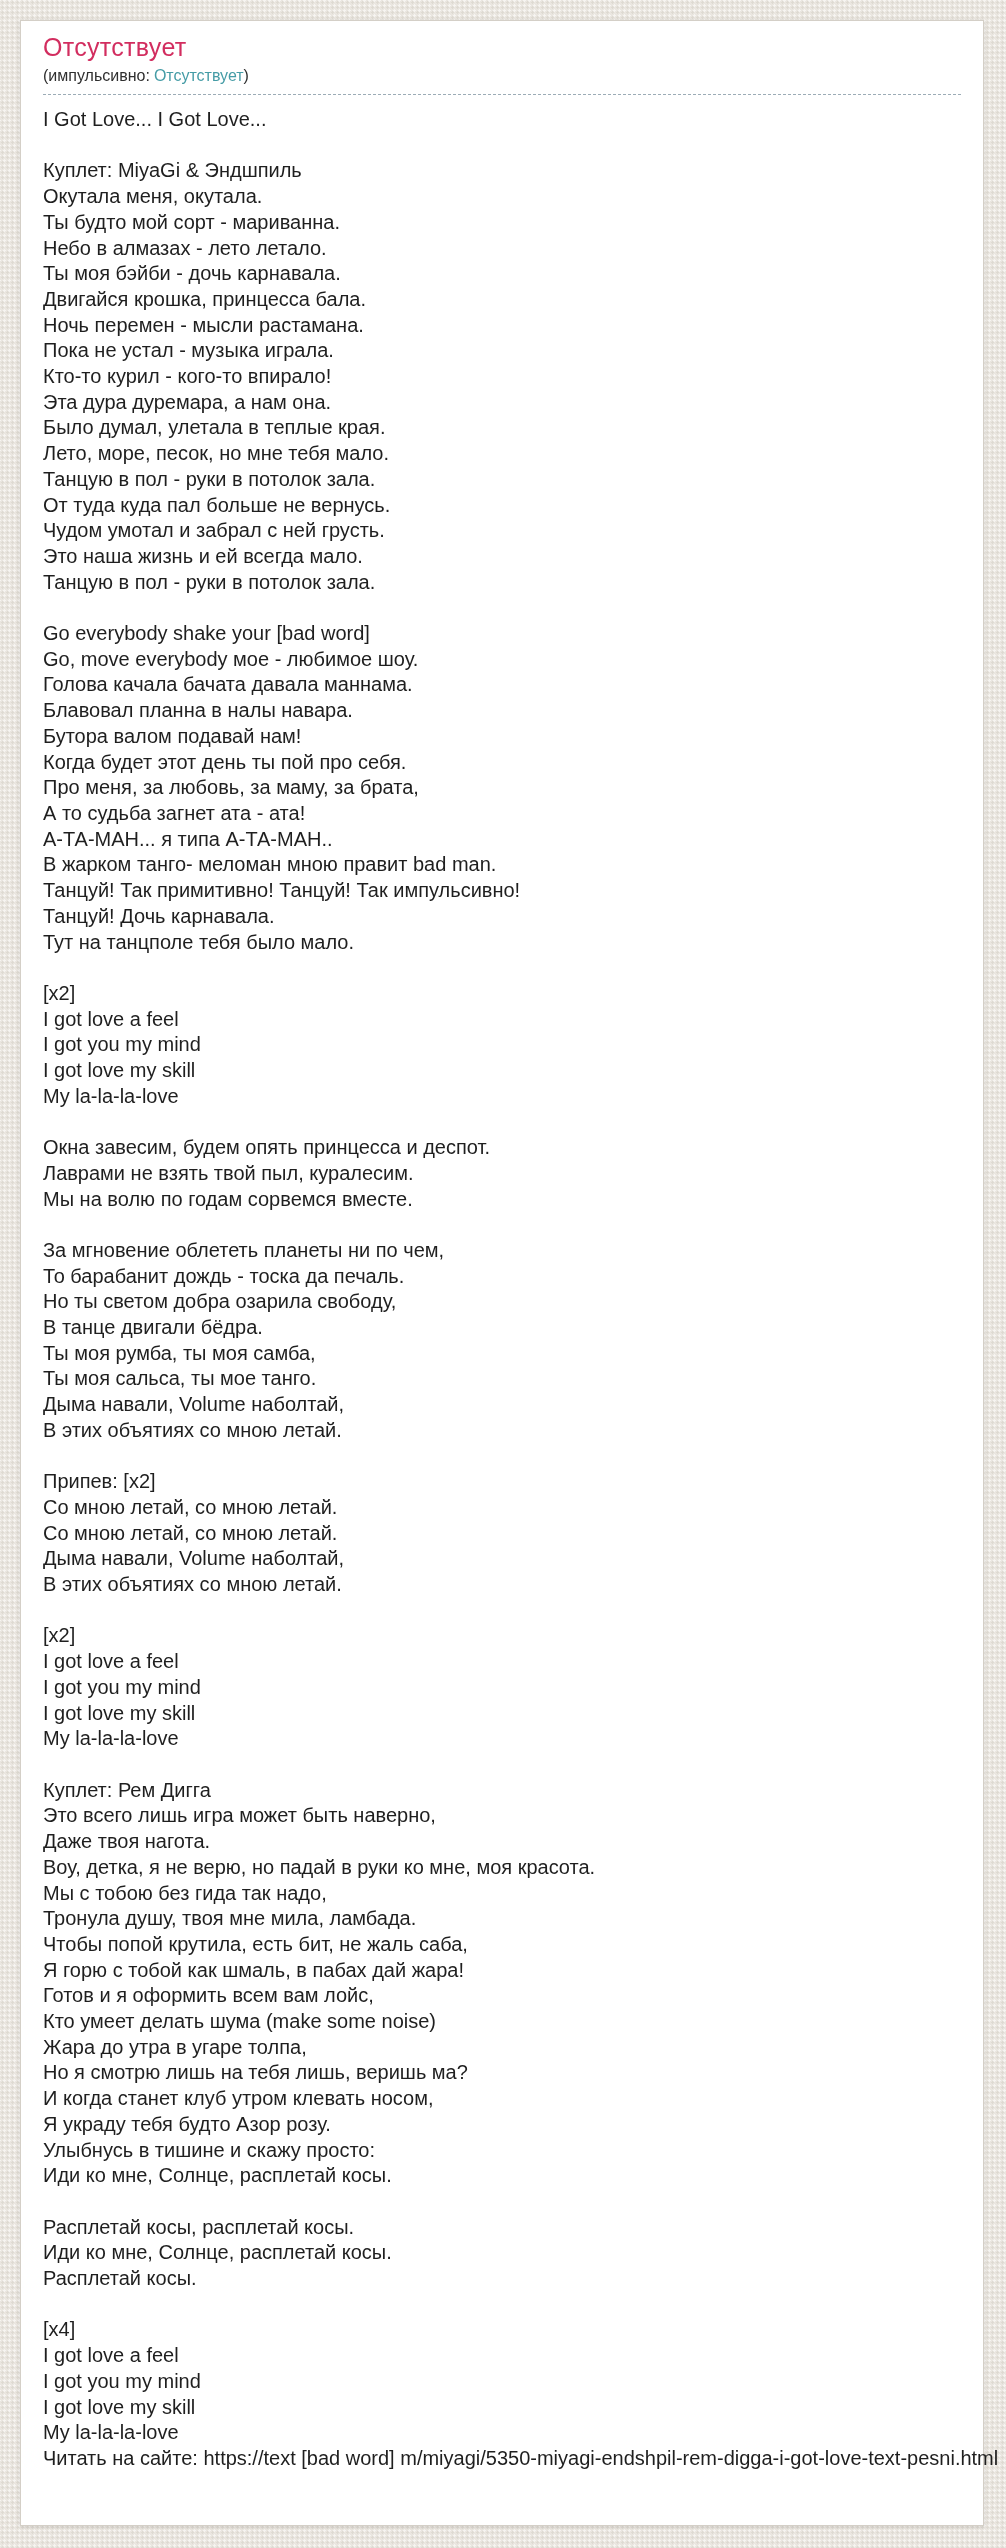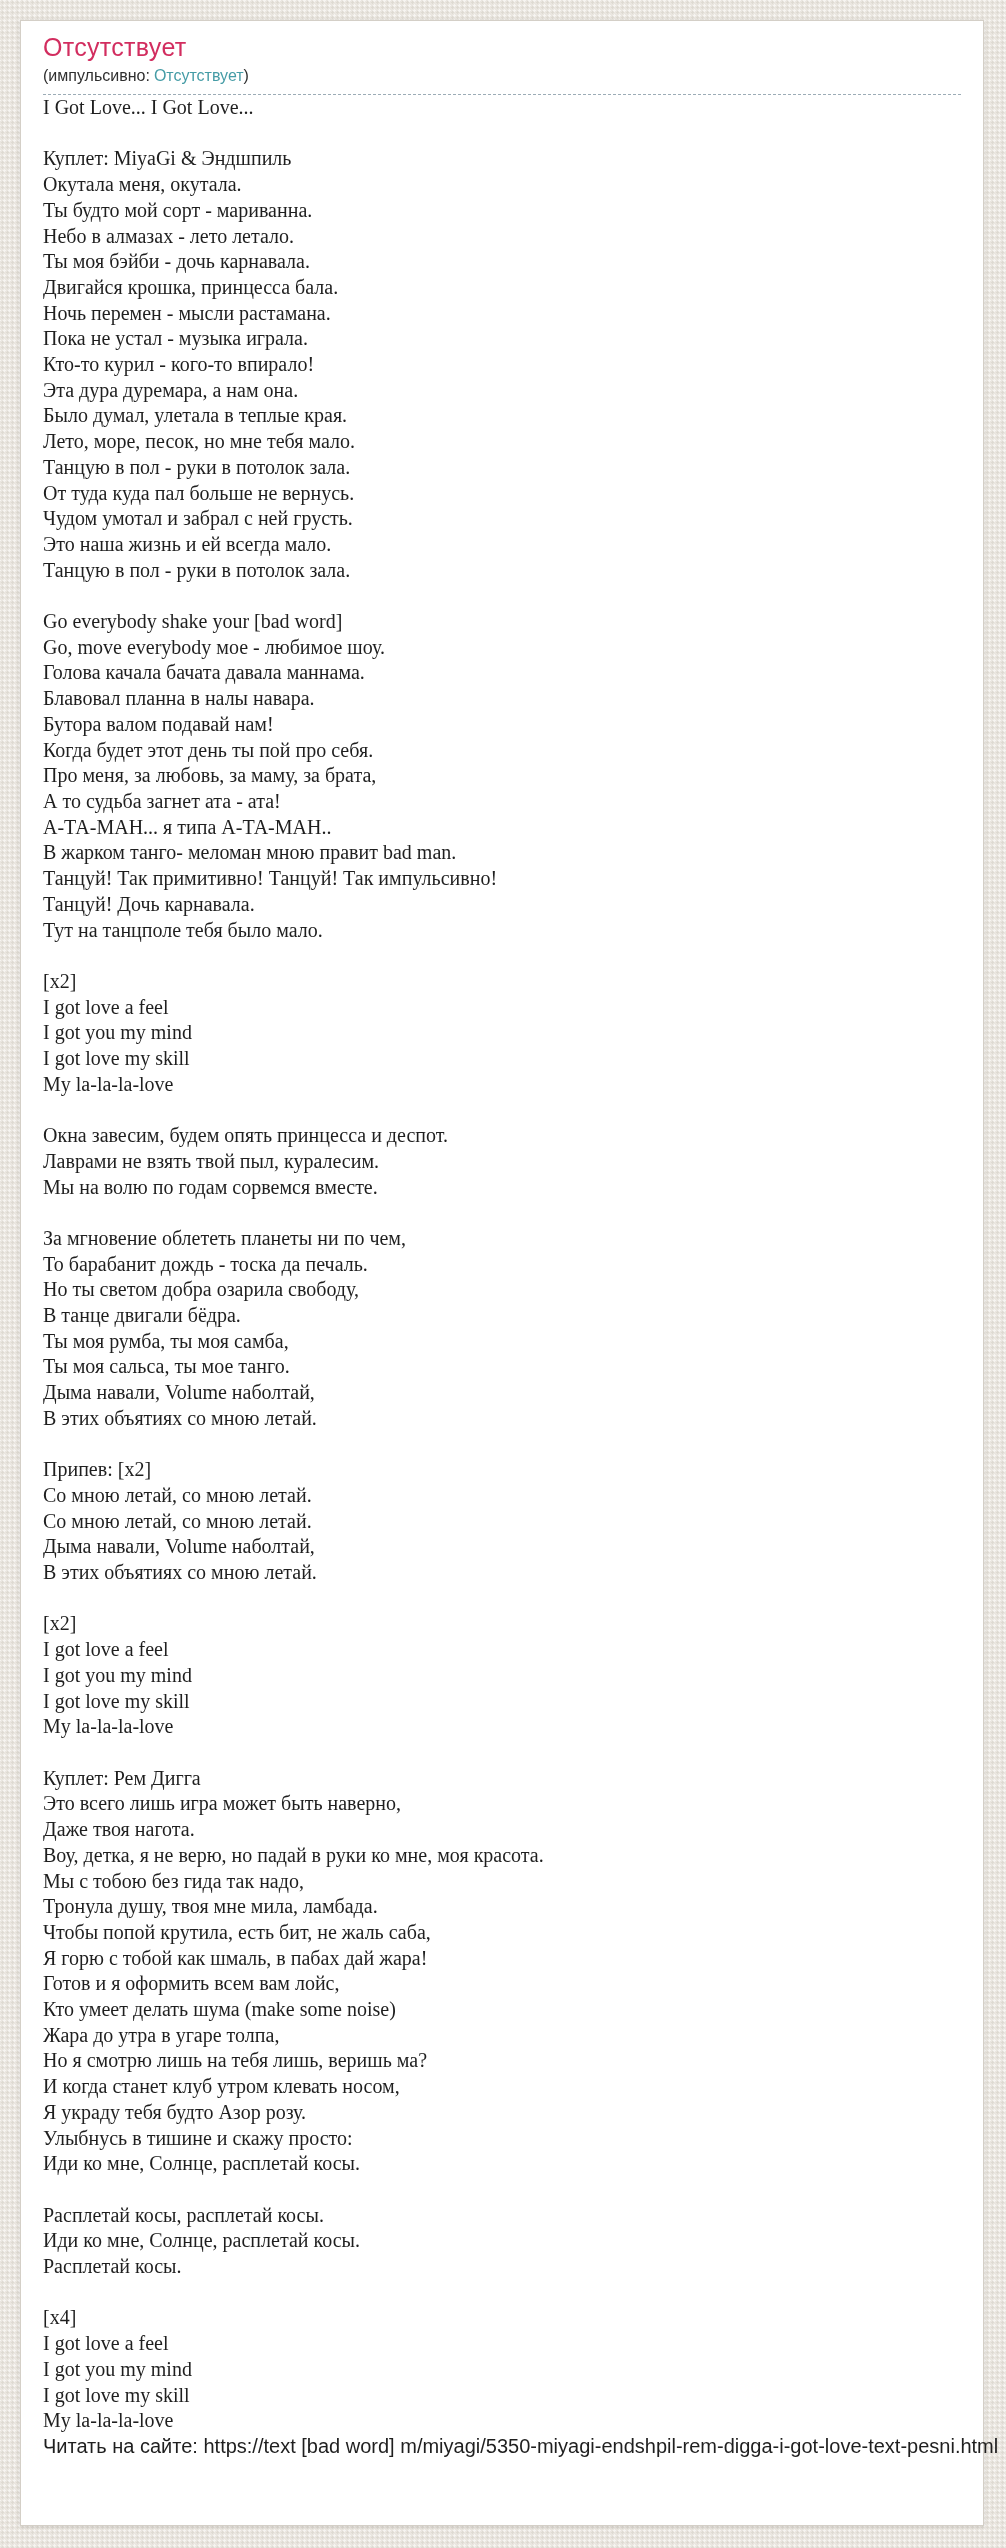--- a/index.html
+++ b/index.html
@@ -55,11 +55,11 @@
     margin-left:4px;
   }
   .lyrics{
+    margin-top:12px;
     font-size:20px;
     line-height:25.7px;
     color:var(--text-color);
     white-space:pre-line;
-    font-family:Liberation Serif, serif;
   }
   .read-line{
     font-size:20px;

